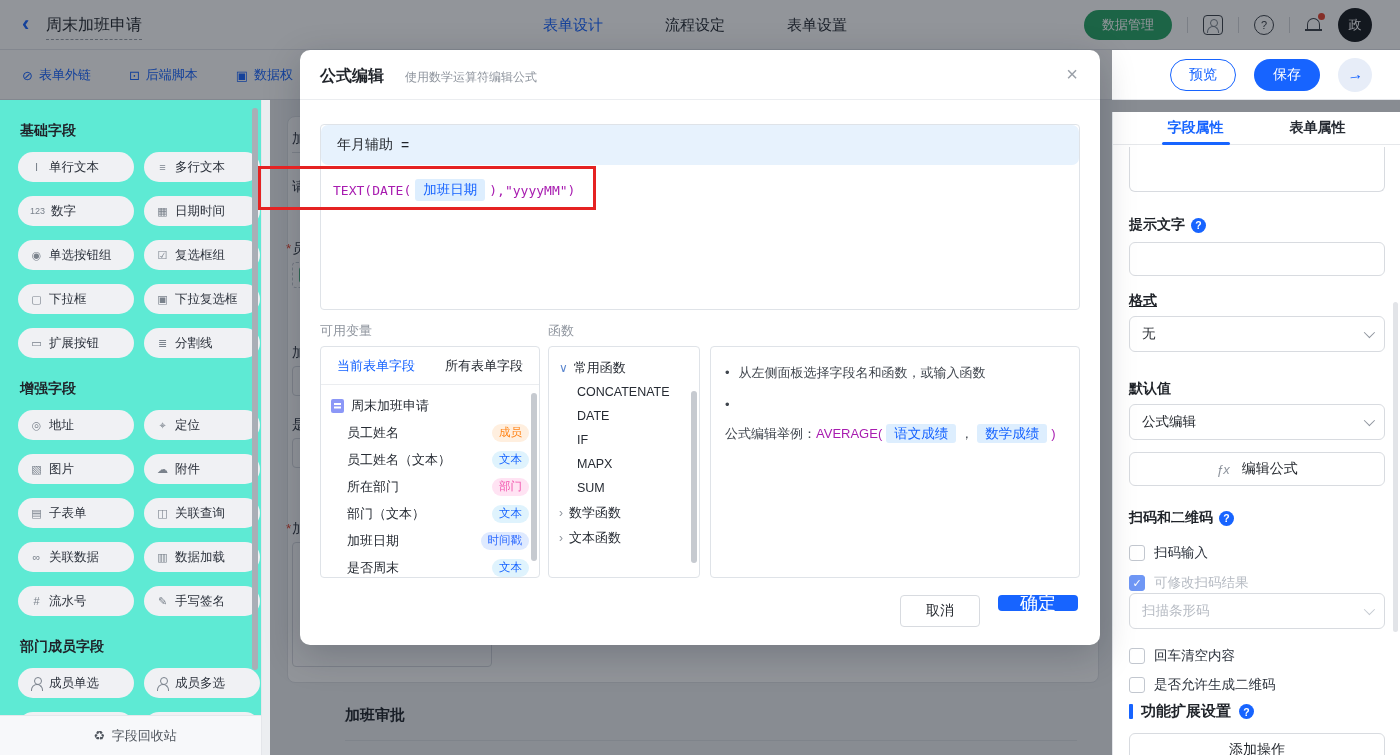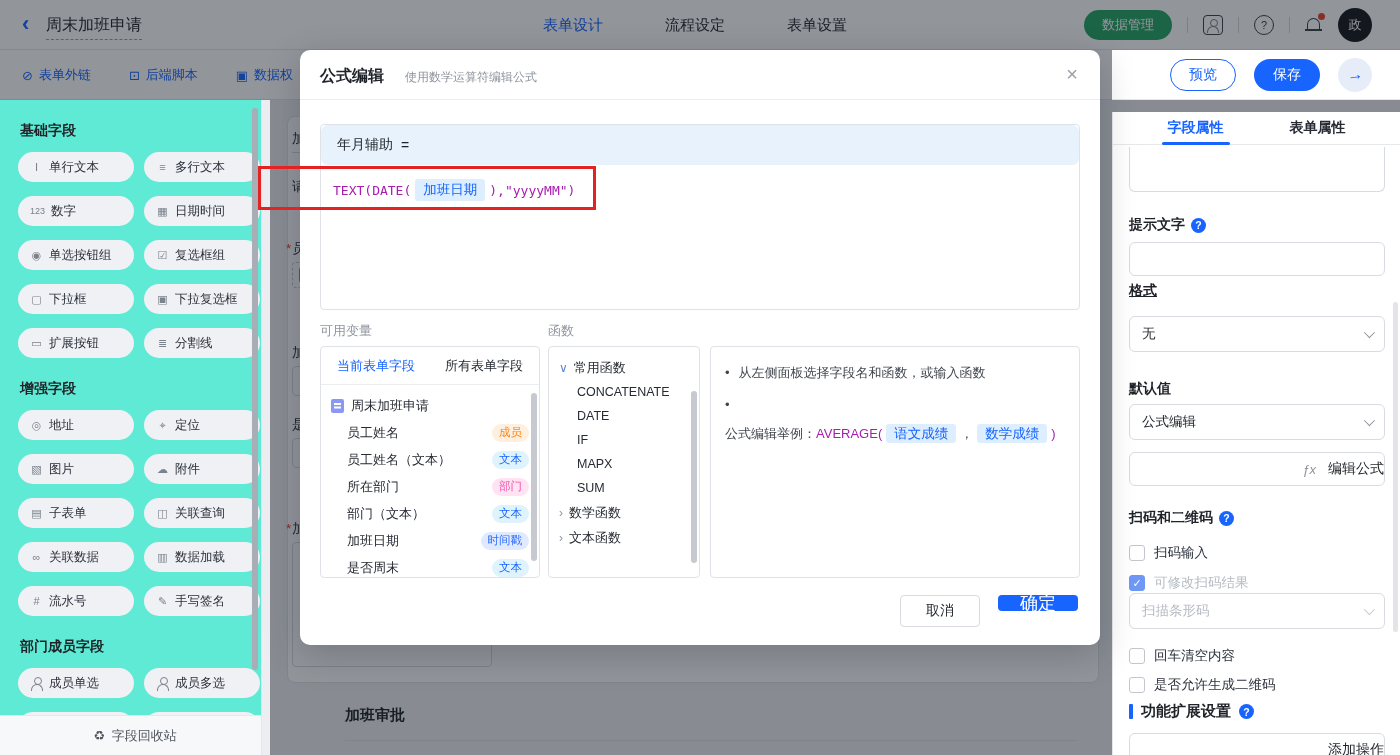--- a/index.html
+++ b/index.html
@@ -339,7 +339,7 @@
       <span class="q-blue">?</span>
     </div>
   <div class="r-input" style="top:130px;"></div>
-  <div class="r-lab" style="top:170px;text-decoration:underline;">
+  <div class="r-lab" style="top:180px;text-decoration:underline;">
       <span>格式</span>
     </div>
   <div class="r-select" style="top:204px;">

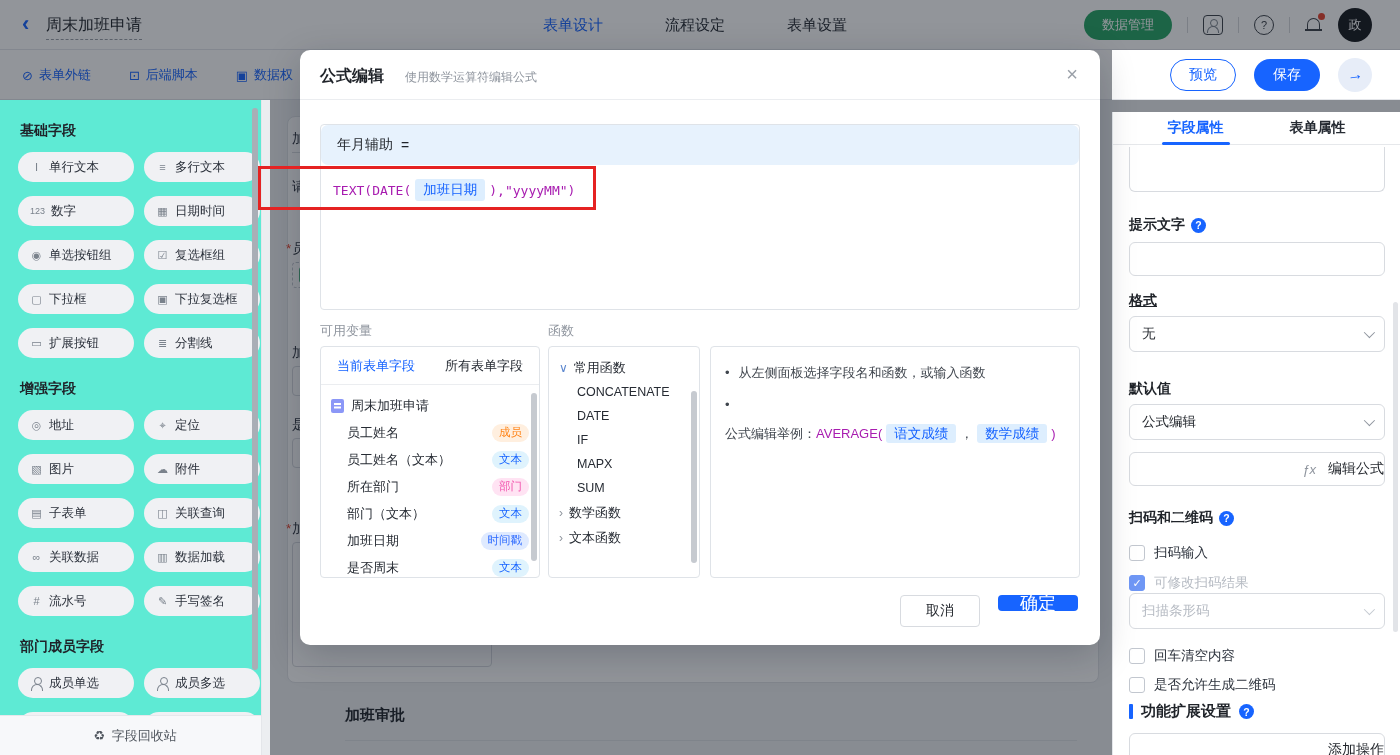--- a/index.html
+++ b/index.html
@@ -76,7 +76,7 @@
   .r-select.disabled { color:#b6bbc3; cursor:default; }
   .caret { width:8px; height:8px; border-right:1.6px solid #8f959e; border-bottom:1.6px solid #8f959e; transform:rotate(45deg) translateY(-2px); }
   .r-select.disabled .caret { border-color:#c5cad1; }
-  .r-btn { position:absolute; left:16px; width:256px; height:34px; border:1px solid #d8dbe0; border-radius:6px; background:#fff; display:flex; align-items:center; justify-content:flex-end; gap:12px; color:#1f2329; font-size:14px; cursor:pointer; }
+  .r-btn { position:absolute; left:16px; width:256px; height:34px; border:1px solid #d8dbe0; border-radius:6px; background:#fff; display:flex; align-items:center; justify-content:center; gap:12px; color:#1f2329; font-size:14px; cursor:pointer; }
   .fx { color:#8f959e; font-style:italic; font-size:13px; }
   .cb-row { position:absolute; left:16px; display:flex; align-items:center; gap:9px; font-size:13.5px; color:#2b313b; cursor:pointer;margin-top:8px; }
   .cb { width:16px; height:16px; border:1px solid #c2c7cf; border-radius:3px; background:#fff; }

